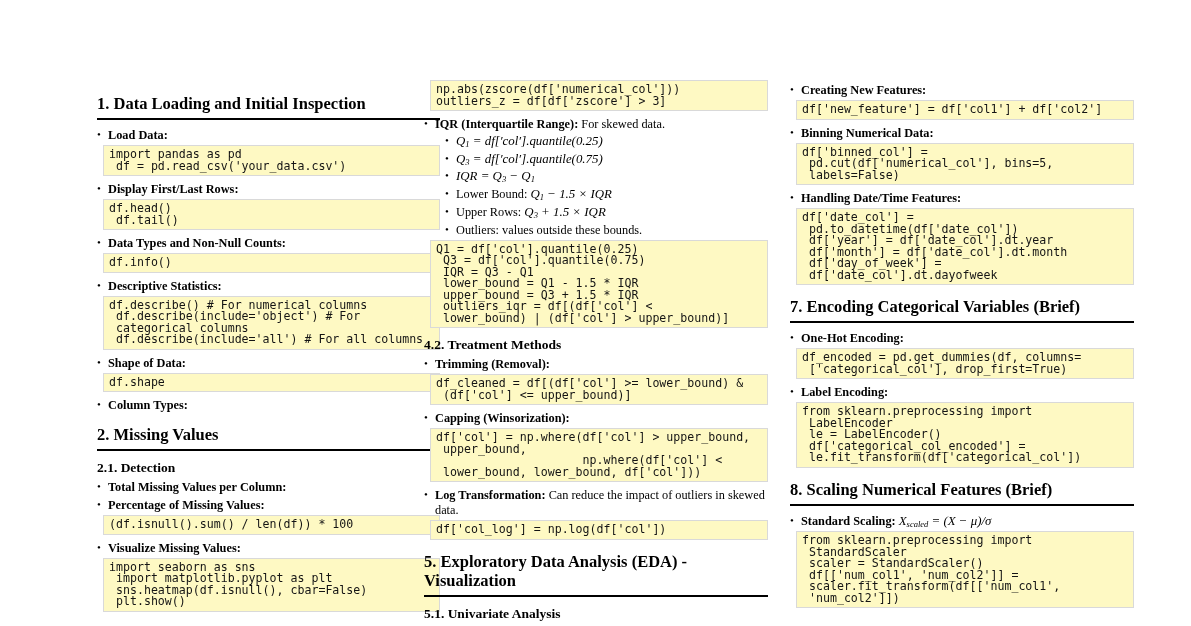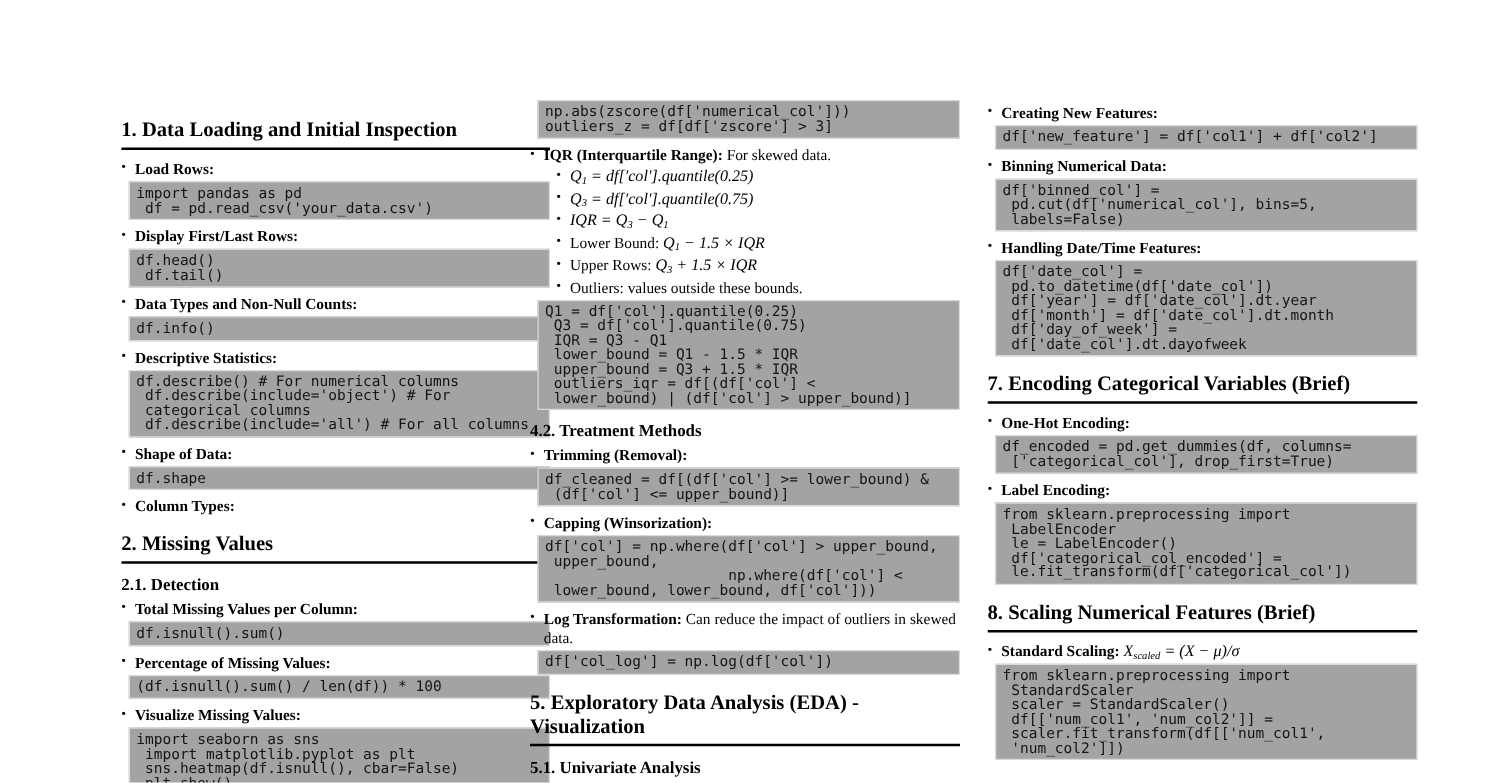--- a/index.html
+++ b/index.html
@@ -38,7 +38,7 @@
   pre.code {
     font-family: "DejaVu Sans Mono", "Liberation Mono", monospace;
     font-size: 11.6px; line-height: 11.5px;
-    background: #a3a3a3; border: 1px solid #d9d9d9; color: #141414;
+    background: #fef9c3; border: 1px solid #d9d9d9; color: #141414;
     padding: 3px 5px; margin: 2px 0 6px 6px;
     white-space: pre; overflow: hidden;
   }

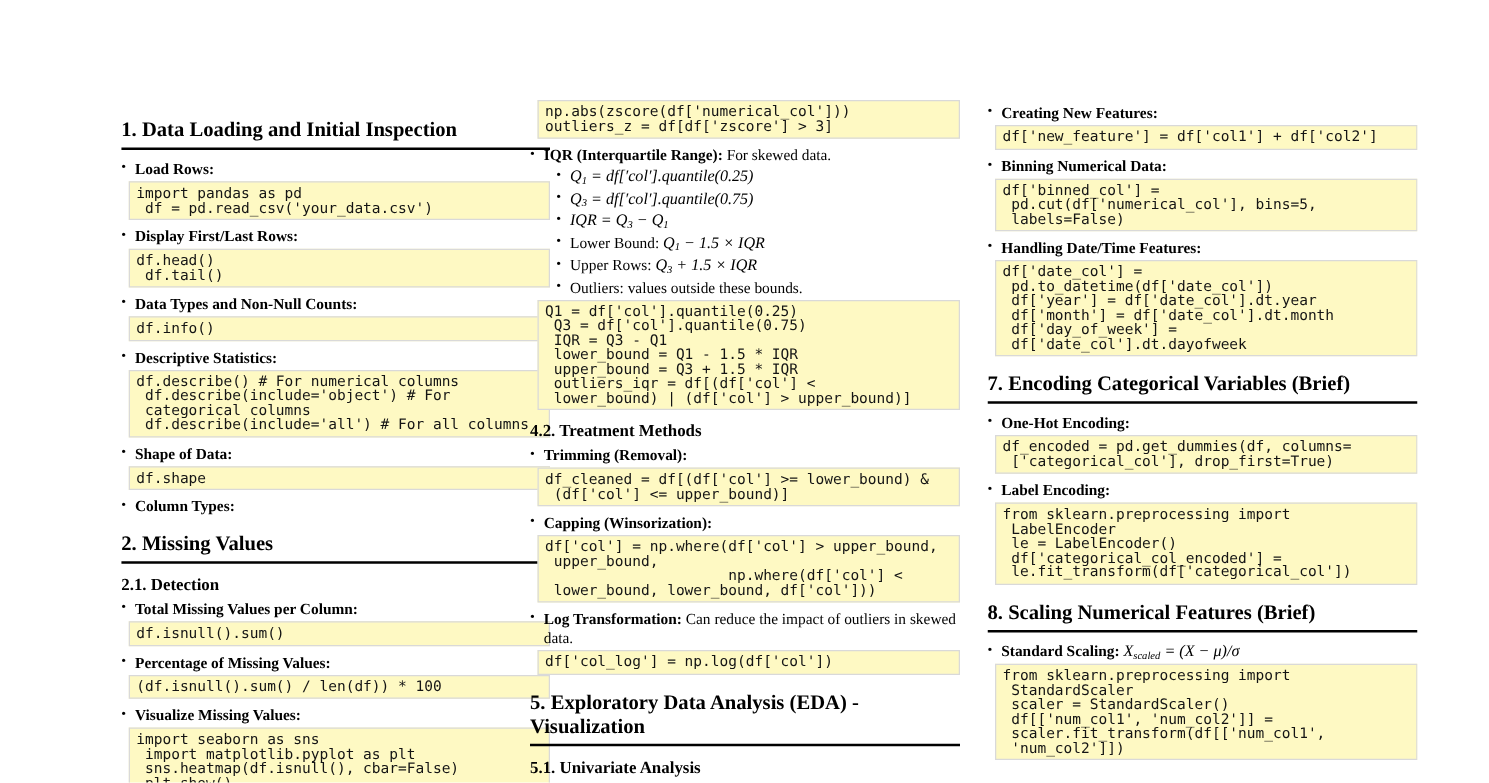--- a/index.html
+++ b/index.html
@@ -51,7 +51,7 @@
       <div class="h1">1. Data Loading and Initial Inspection</div>
       <div class="bullet">
         <span class="marker">•</span>
-        <span class="btext"><span class="b">Load Rows:</span></span>
+        <span class="btext"><span class="b">Load Data:</span></span>
       </div>
       <pre class="code">import pandas as pd
  df = pd.read_csv('your_data.csv')</pre>

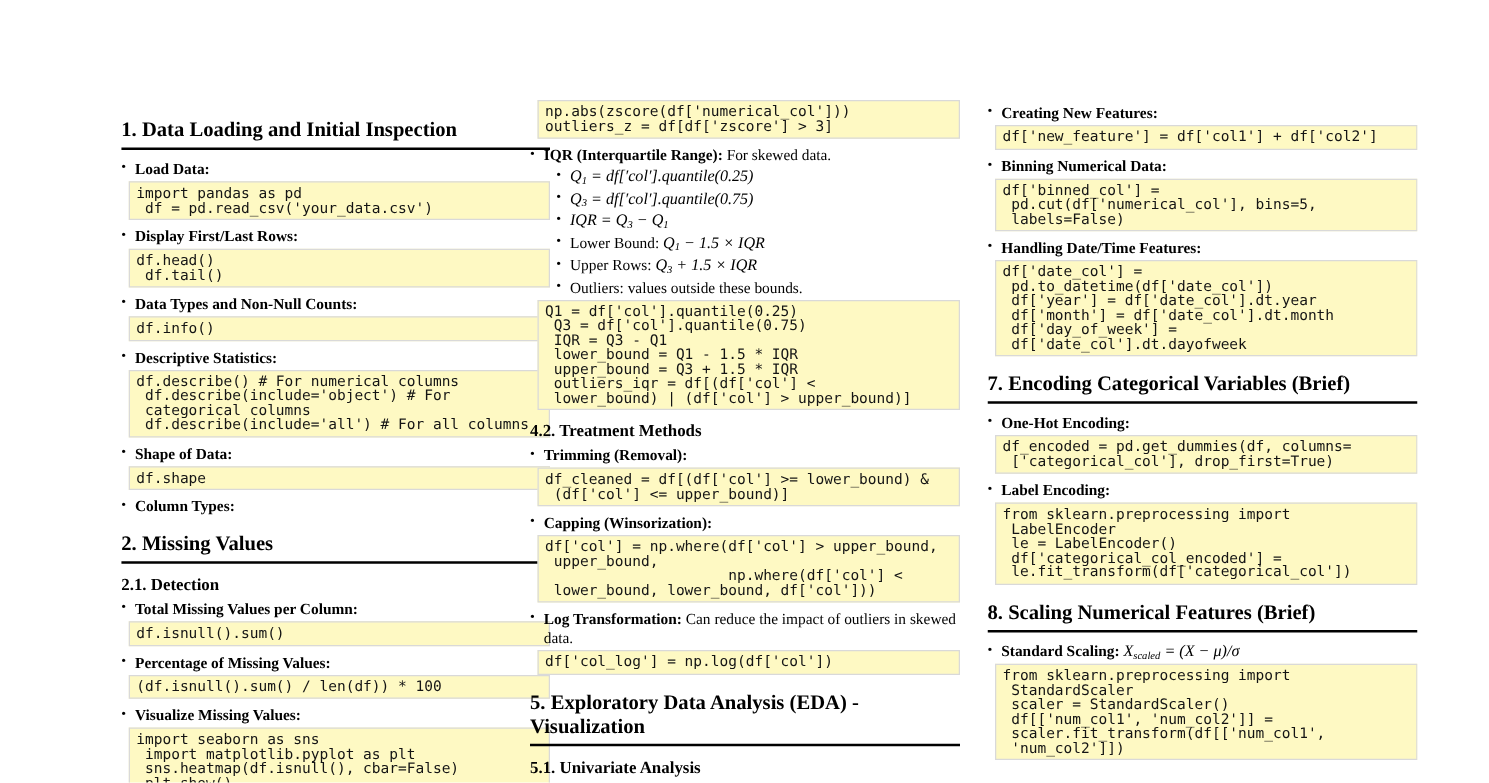--- a/index.html
+++ b/index.html
@@ -89,7 +89,6 @@
         <span class="marker">•</span>
         <span class="btext"><span class="b">Total Missing Values per Column:</span></span>
       </div>
-      <pre class="code">df.isnull().sum()</pre>
       <div class="bullet">
         <span class="marker">•</span>
         <span class="btext"><span class="b">Percentage of Missing Values:</span></span>

